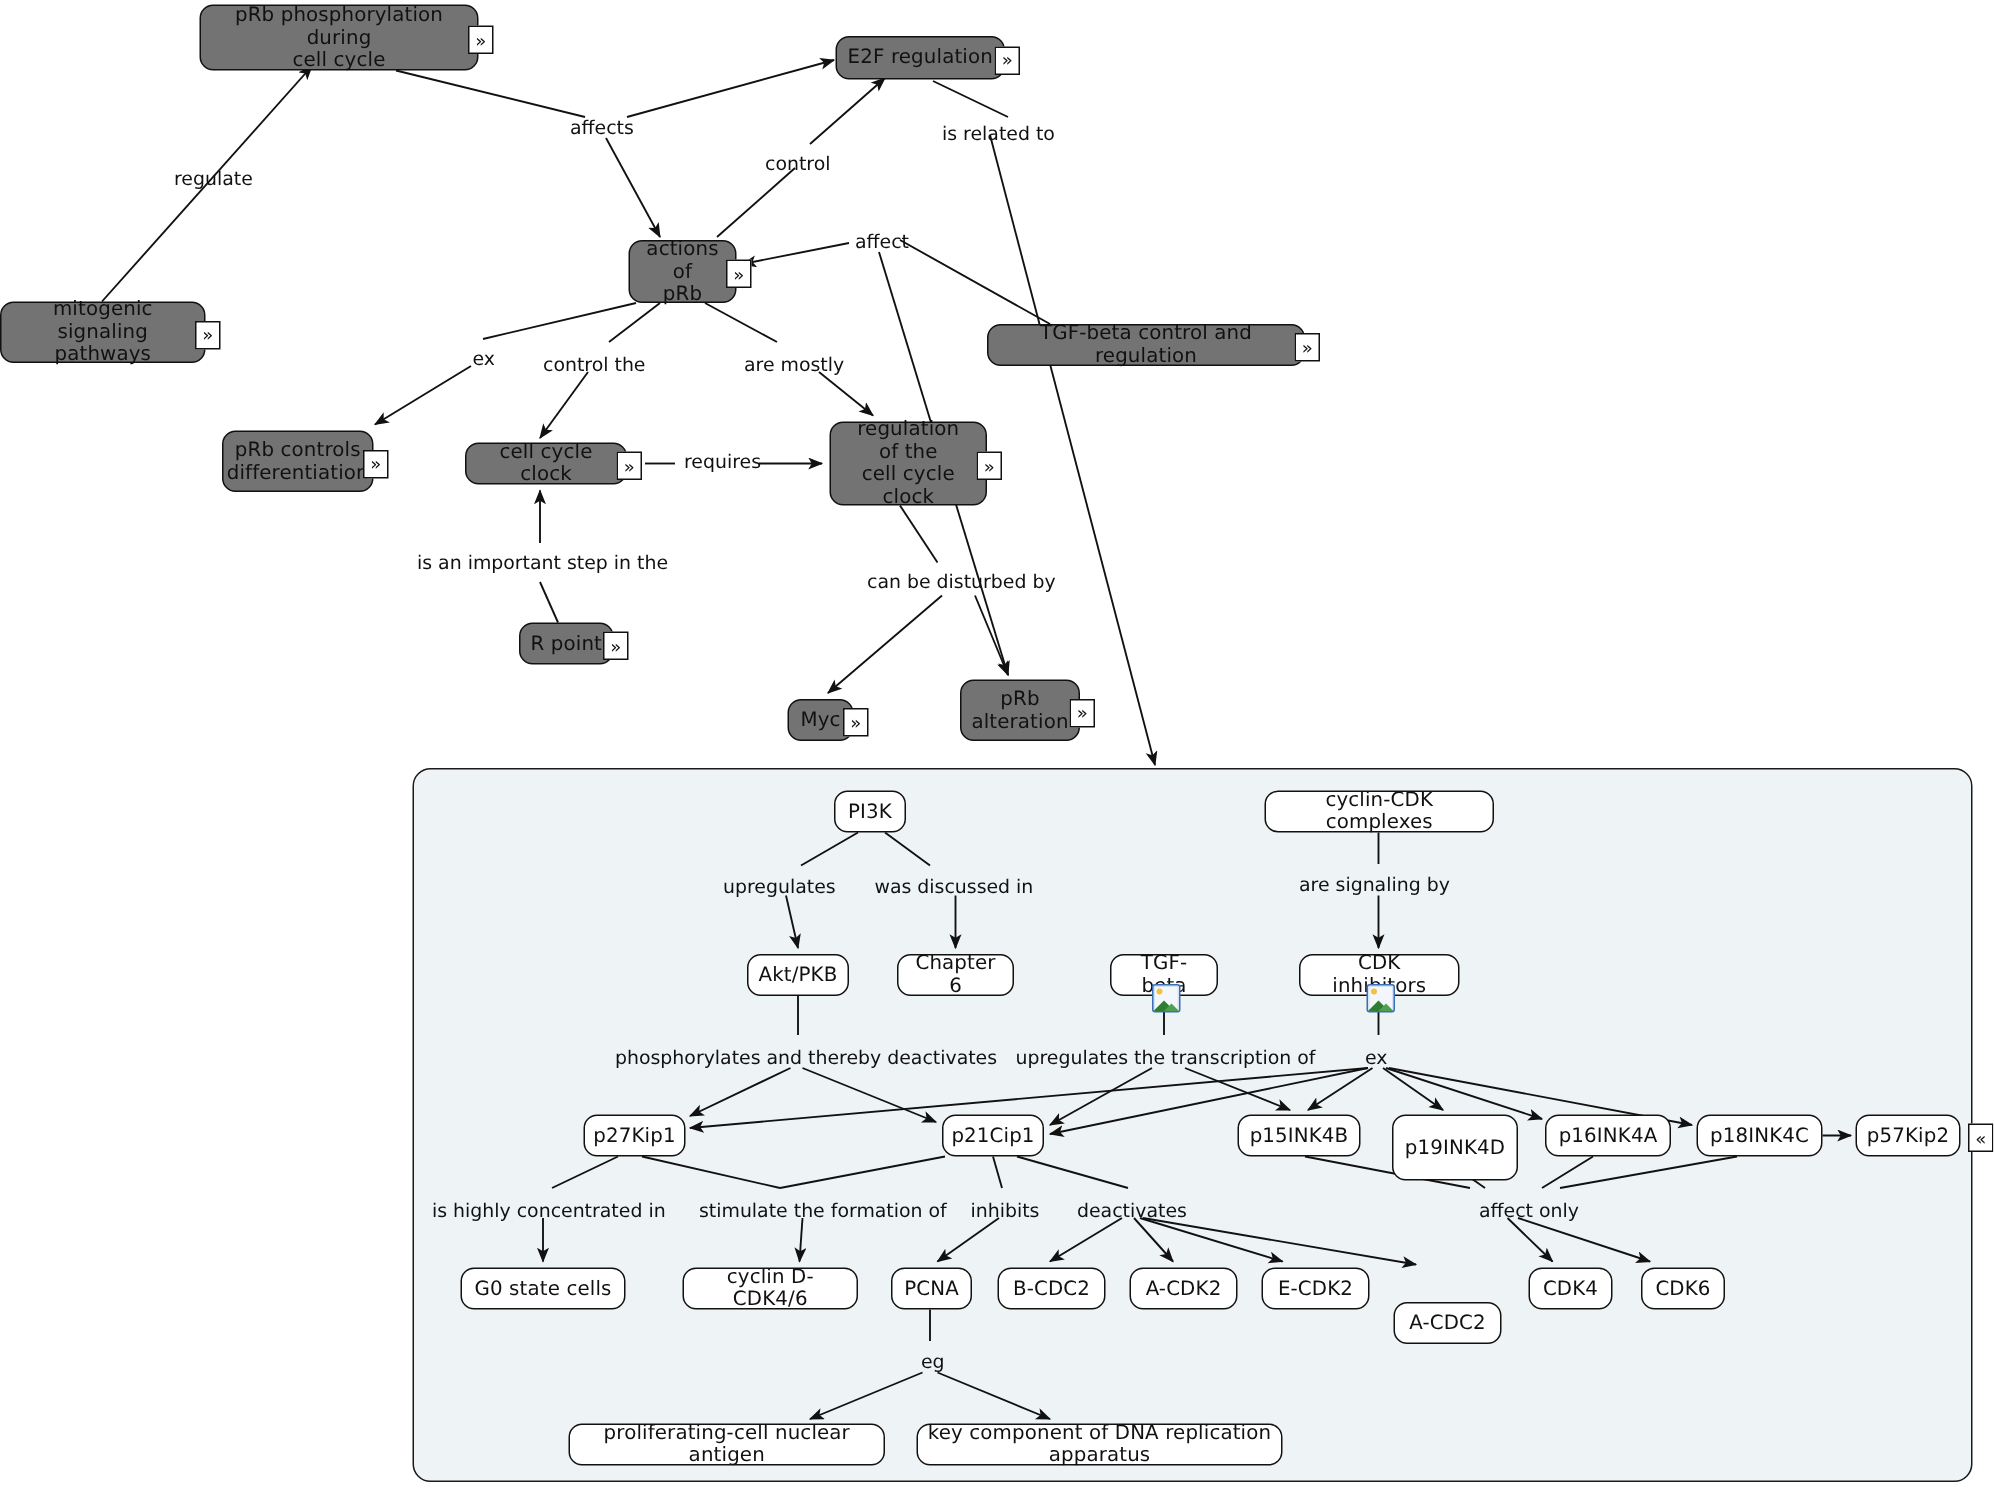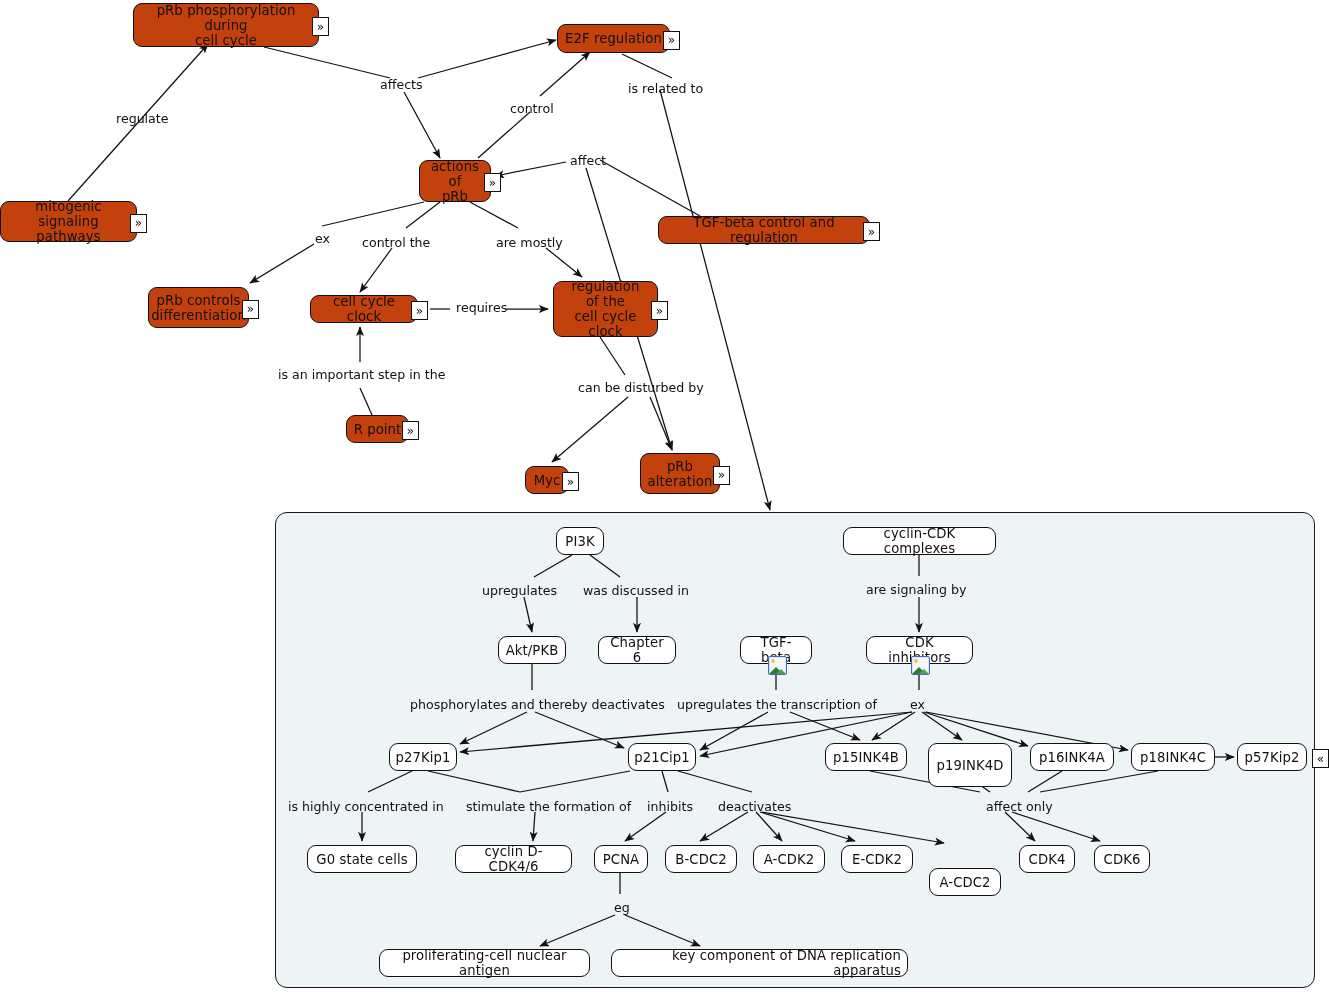--- a/index.html
+++ b/index.html
@@ -32,7 +32,7 @@
     padding:2px 6px;
     white-space:pre-line;
   }
-  .node.outer{background:#c2410c;}
+  .node.outer{background:#737373;}
   .node.inner{background:#ffffff;}
 
   

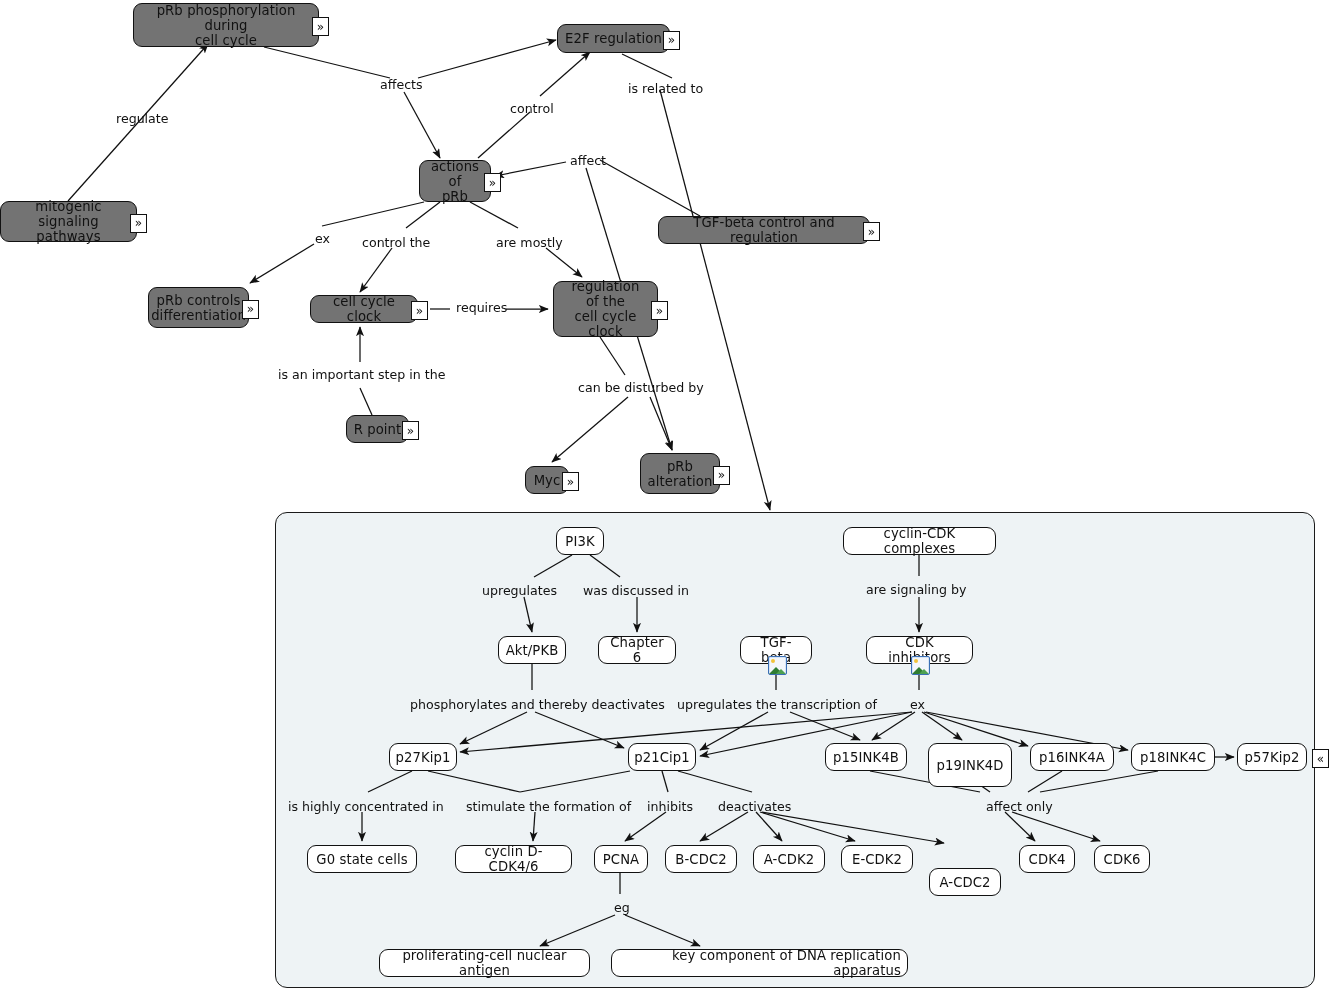--- a/index.html
+++ b/index.html
@@ -227,7 +227,7 @@
       <div class="node inner" style="left: 1019px; top: 845px; width: 56px; height: 28px;"><span>CDK4</span></div>
       <div class="node inner" style="left: 1094px; top: 845px; width: 56px; height: 28px;"><span>CDK6</span></div>
       <div class="node inner" style="left: 379px; top: 949px; width: 211px; height: 28px;"><span>proliferating-cell nuclear antigen</span></div>
-      <div class="node inner" style="left: 611px; top: 949px; width: 297px; height: 28px; text-align: right;"><span>key component of DNA replication apparatus</span></div>
+      <div class="node inner" style="left: 611px; top: 949px; width: 244px; height: 28px;"><span>key component of DNA replication apparatus</span></div>
     </div>
   <div id="labels-layer">
       <div class="elabel" style="left: 116px; top: 112px;">regulate</div>

